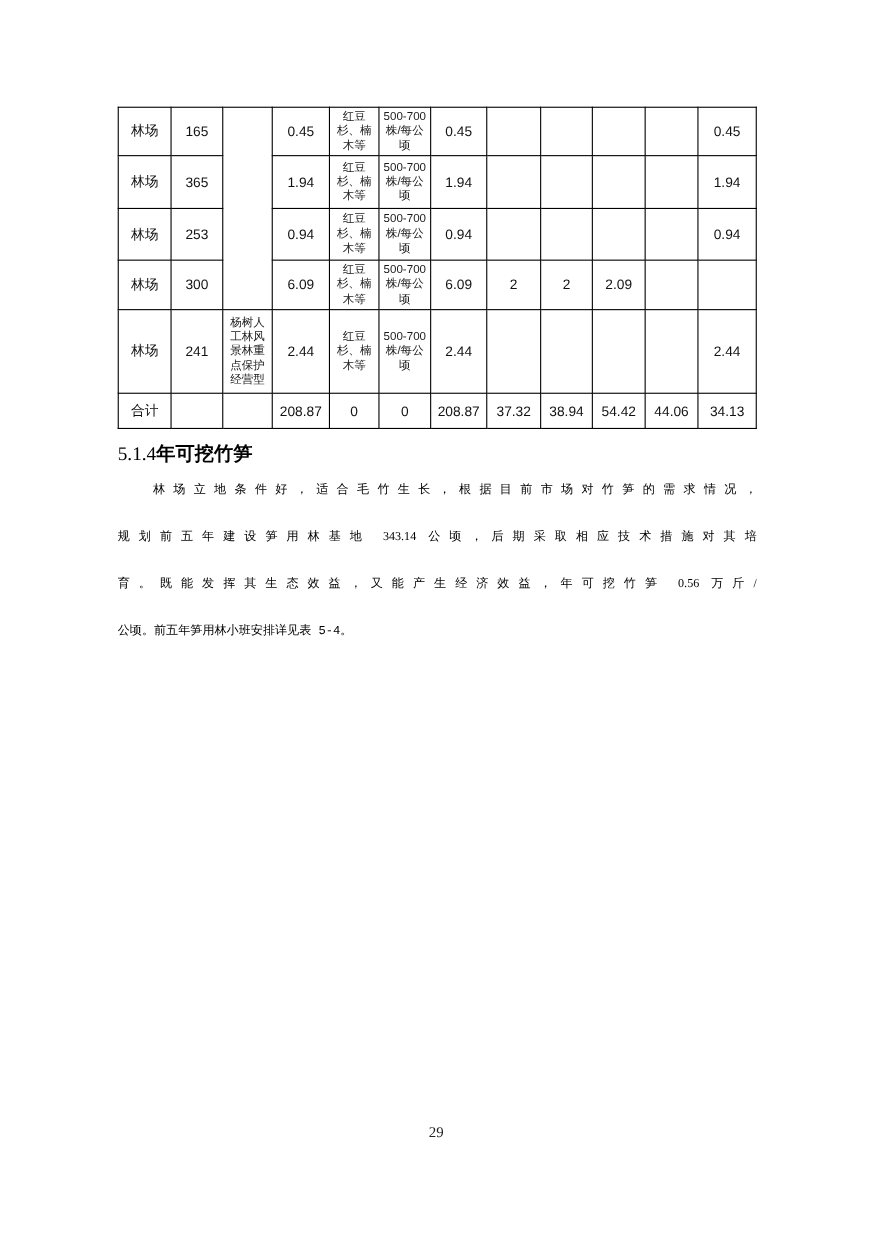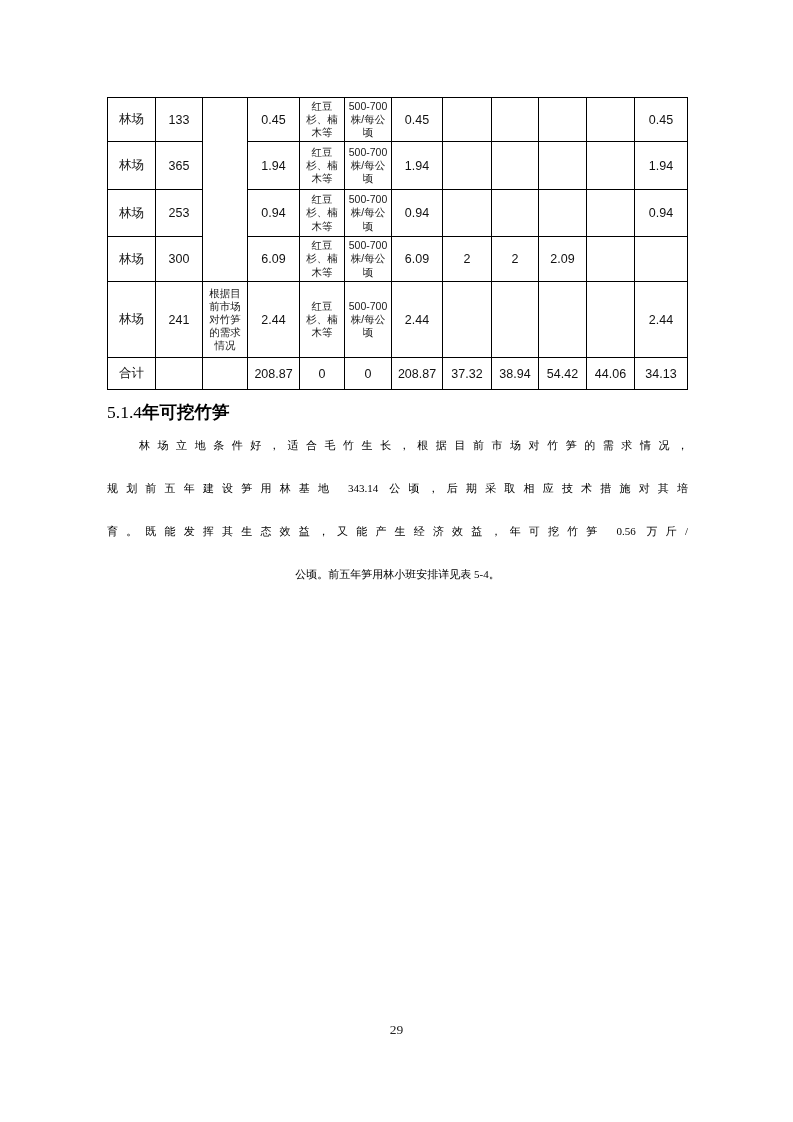--- a/index.html
+++ b/index.html
@@ -120,7 +120,7 @@
     <tbody>
       <tr class="r1">
         <td>林场</td>
-        <td>133</td>
+        <td>165</td>
         <td class="sm" rowspan="4"></td>
         <td>0.45</td>
         <td class="sm">红豆杉、楠木等</td>

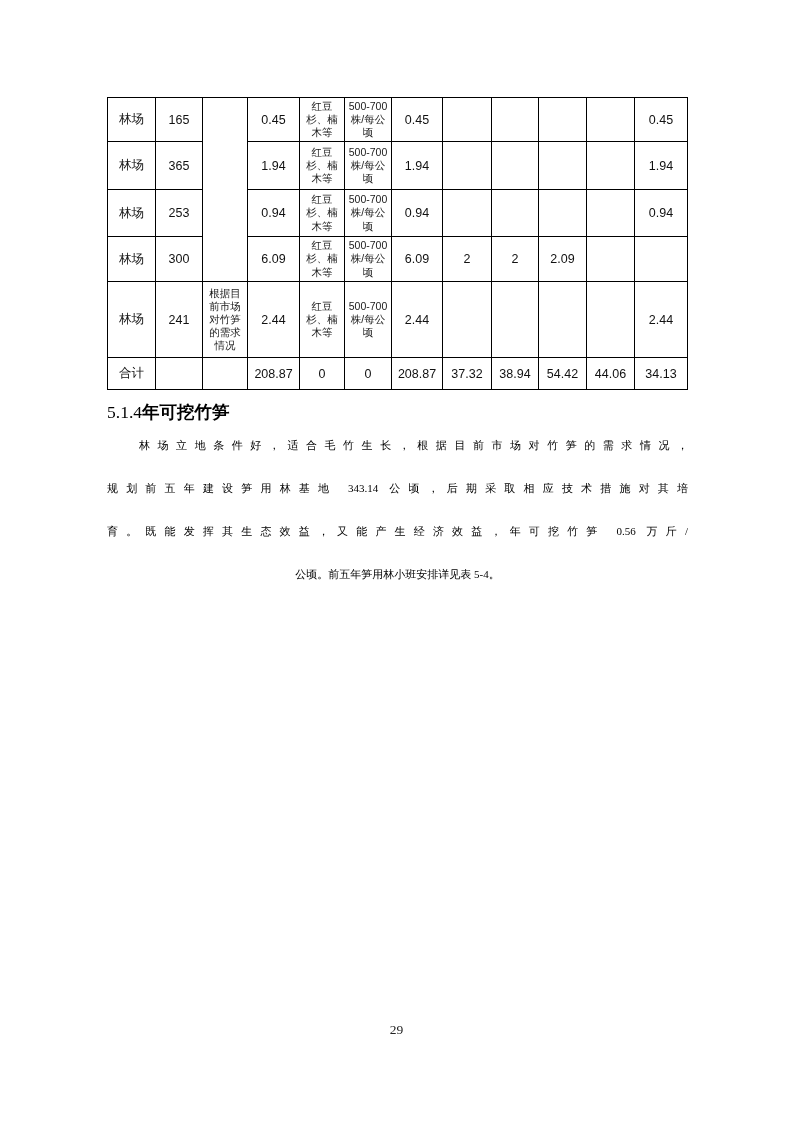--- a/index.html
+++ b/index.html
@@ -174,7 +174,7 @@
       <tr class="r5">
         <td>林场</td>
         <td>241</td>
-        <td class="sm">根据目前市场对竹笋的需求情况</td>
+        <td class="sm">杨树人工林风景林重点保护经营型</td>
         <td>2.44</td>
         <td class="sm">红豆杉、楠木等</td>
         <td class="sm">500-700株/每公顷</td>

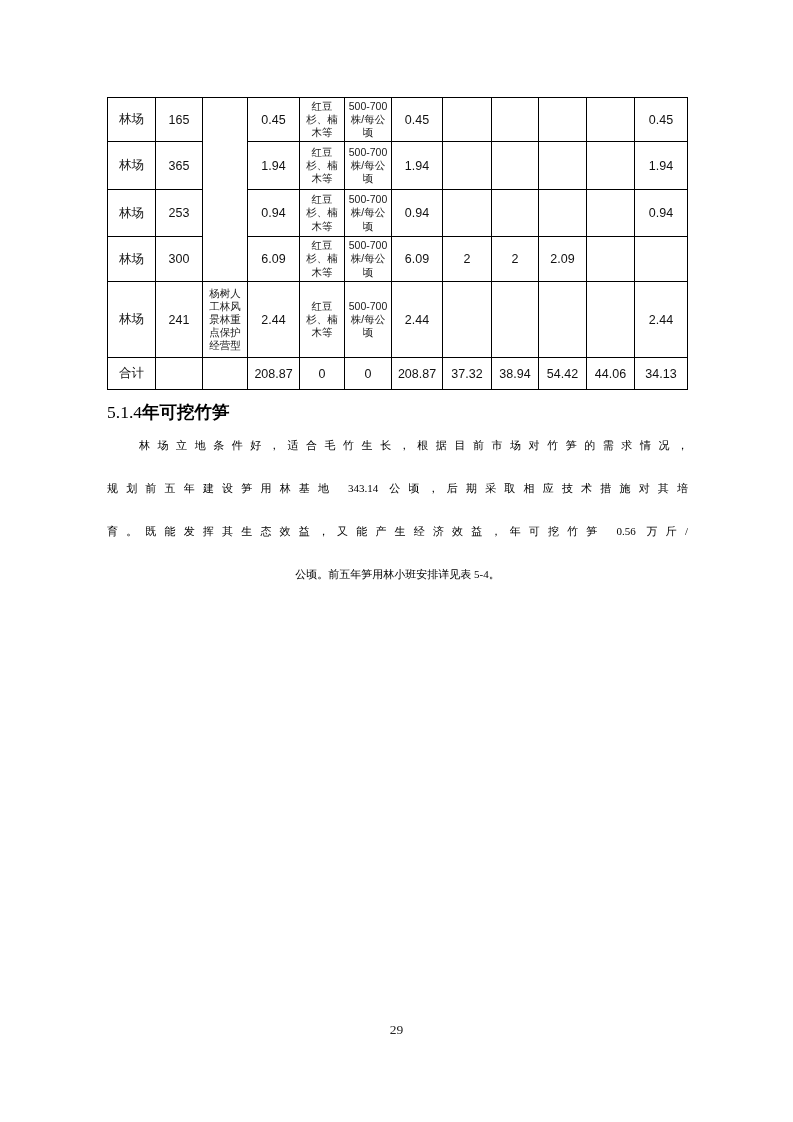--- a/index.html
+++ b/index.html
@@ -84,7 +84,7 @@
     overflow: hidden;
   }
   .para .line.first { text-indent: 32px; }
-  .para .line.last  { text-align: center; text-align-last: auto; }
+  .para .line.last  { text-align: left; text-align-last: auto; font-family: Liberation Mono, monospace; }
 
   
   .pagenum {

